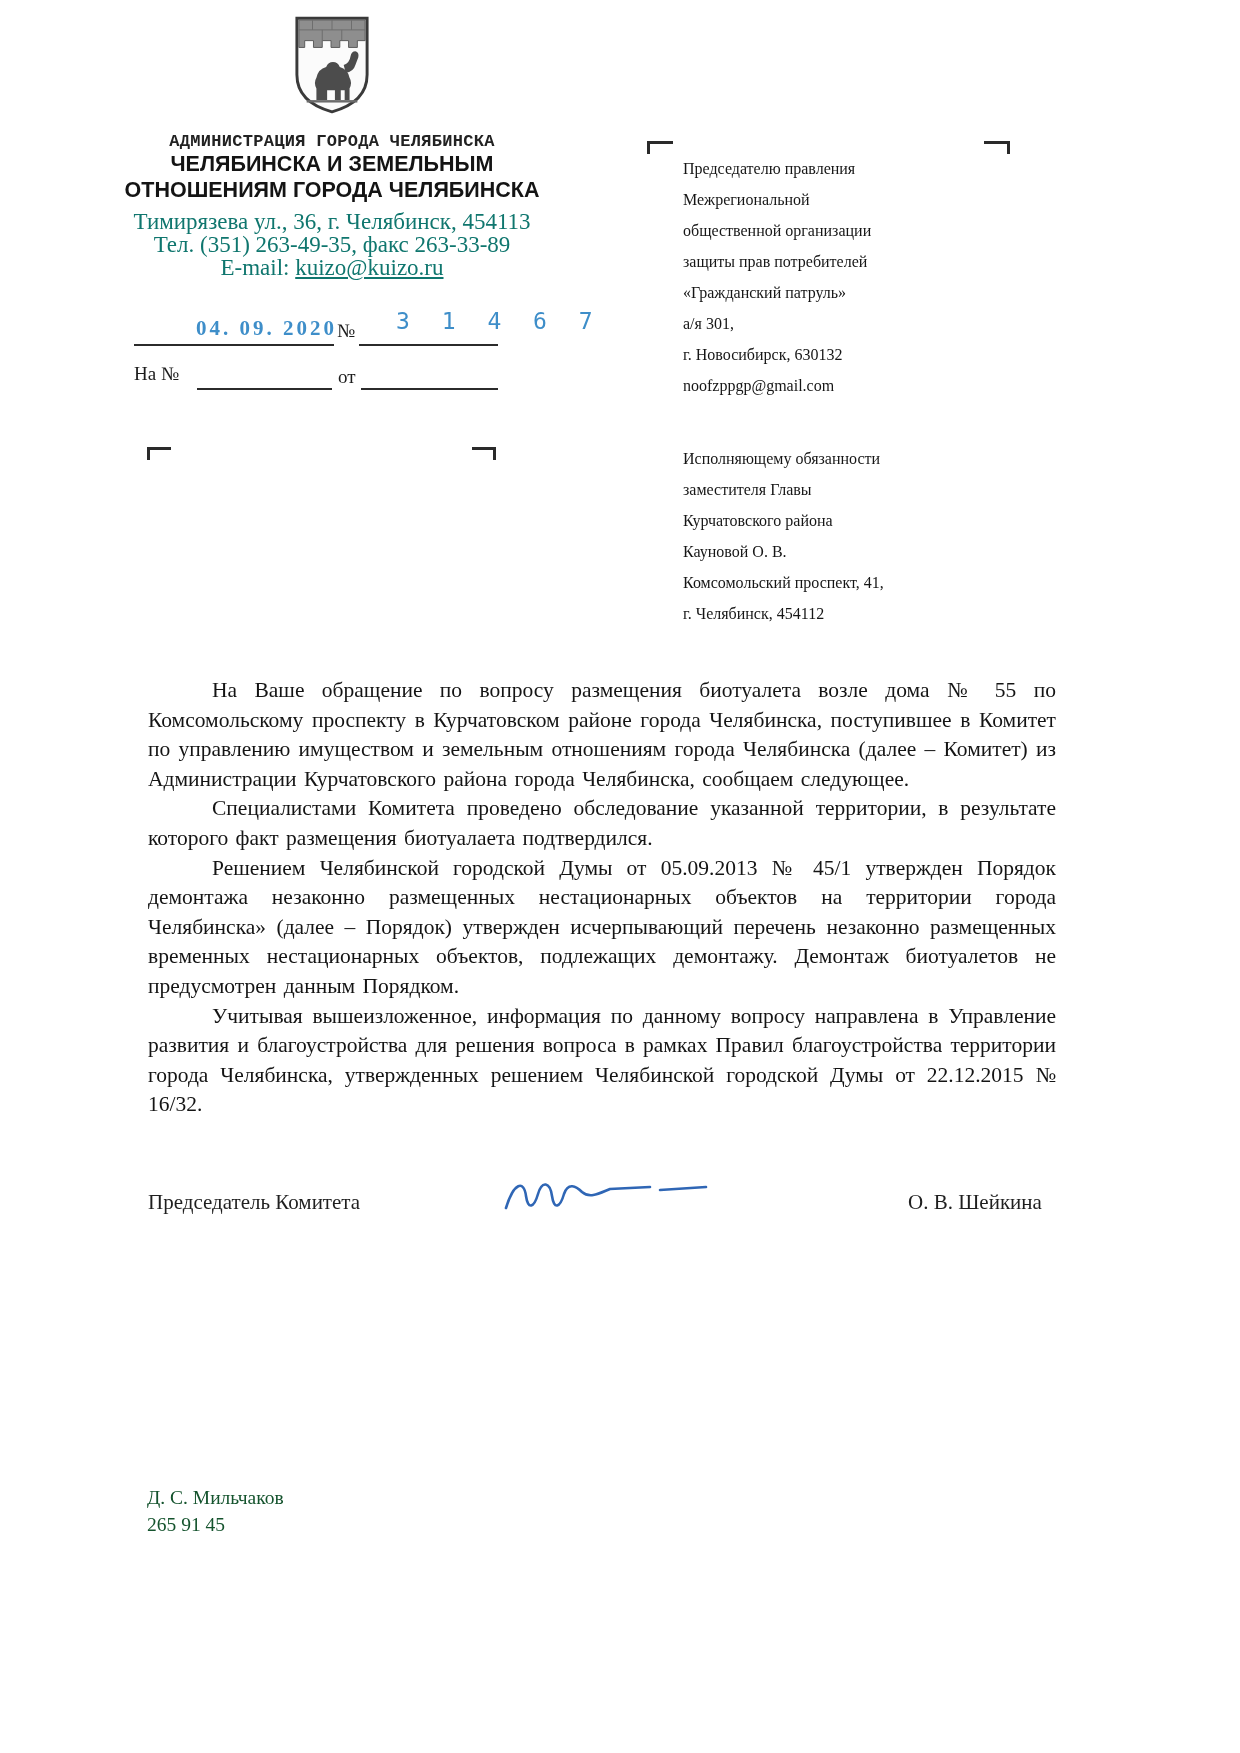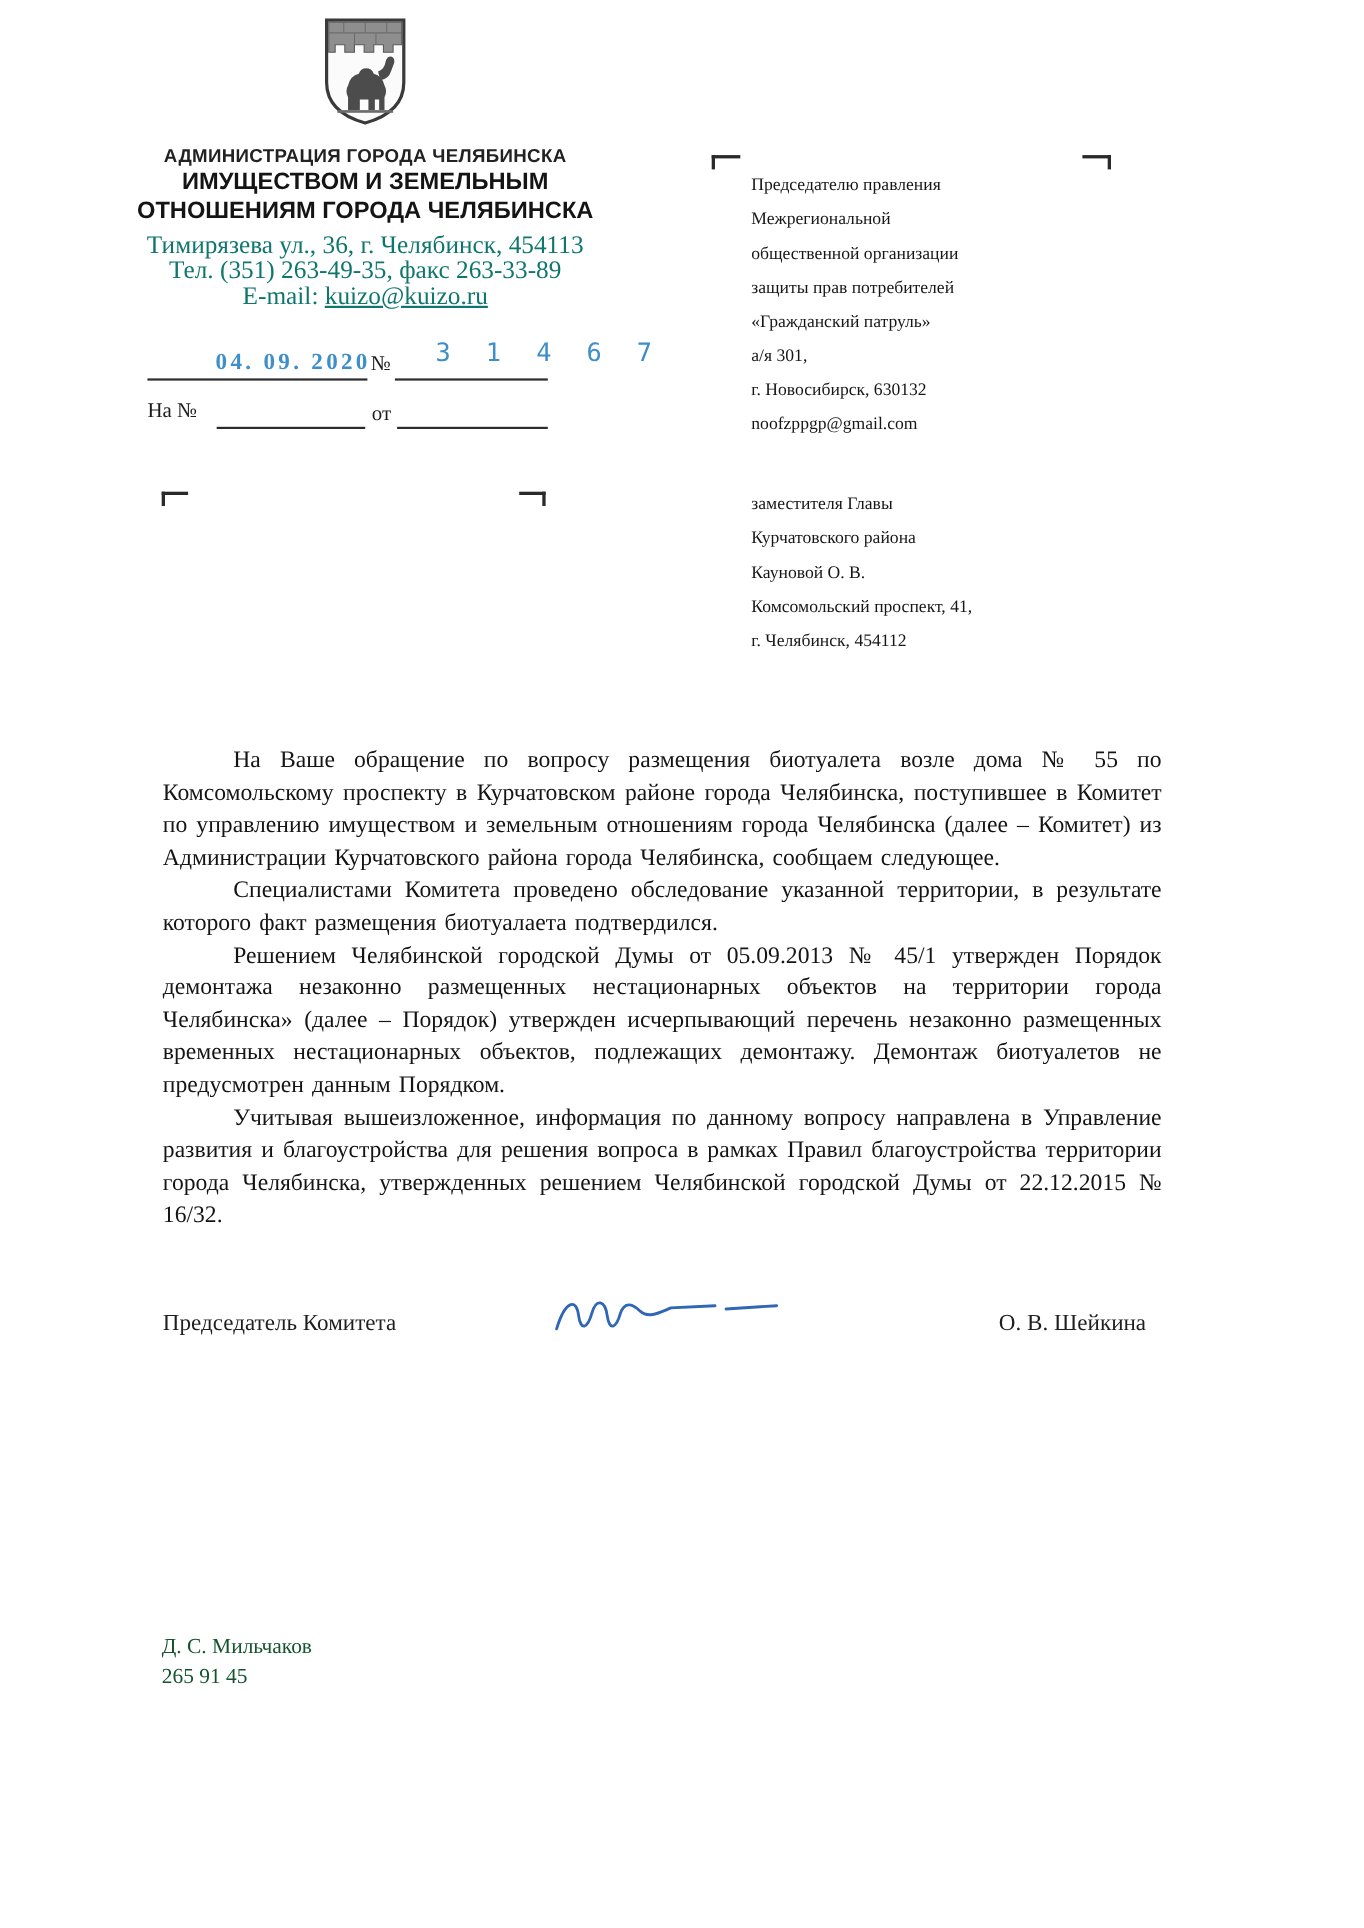--- a/index.html
+++ b/index.html
@@ -13,7 +13,7 @@
   
   .header-left { position:absolute; left:100px; top:14px; width:464px; text-align:center; }
   .coa { display:block; margin:0 auto 6px auto; }
-  .org-parent { font-family:Liberation Sans, sans-serif; font-weight:600; font-size:17px; letter-spacing:0.3px; margin-top:16px; color:#222; }
+  .org-parent { font-family:Liberation Mono, monospace; font-weight:600; font-size:17px; letter-spacing:0.3px; margin-top:16px; color:#222; }
   .org-name { font-family:"Liberation Sans", sans-serif; font-weight:700; font-size:21.5px; line-height:26px; margin-top:3px; color:#141414; }
   .contact { font-size:23px; line-height:23px; color:#0f766e; }
   .contact-first { margin-top:7px; }

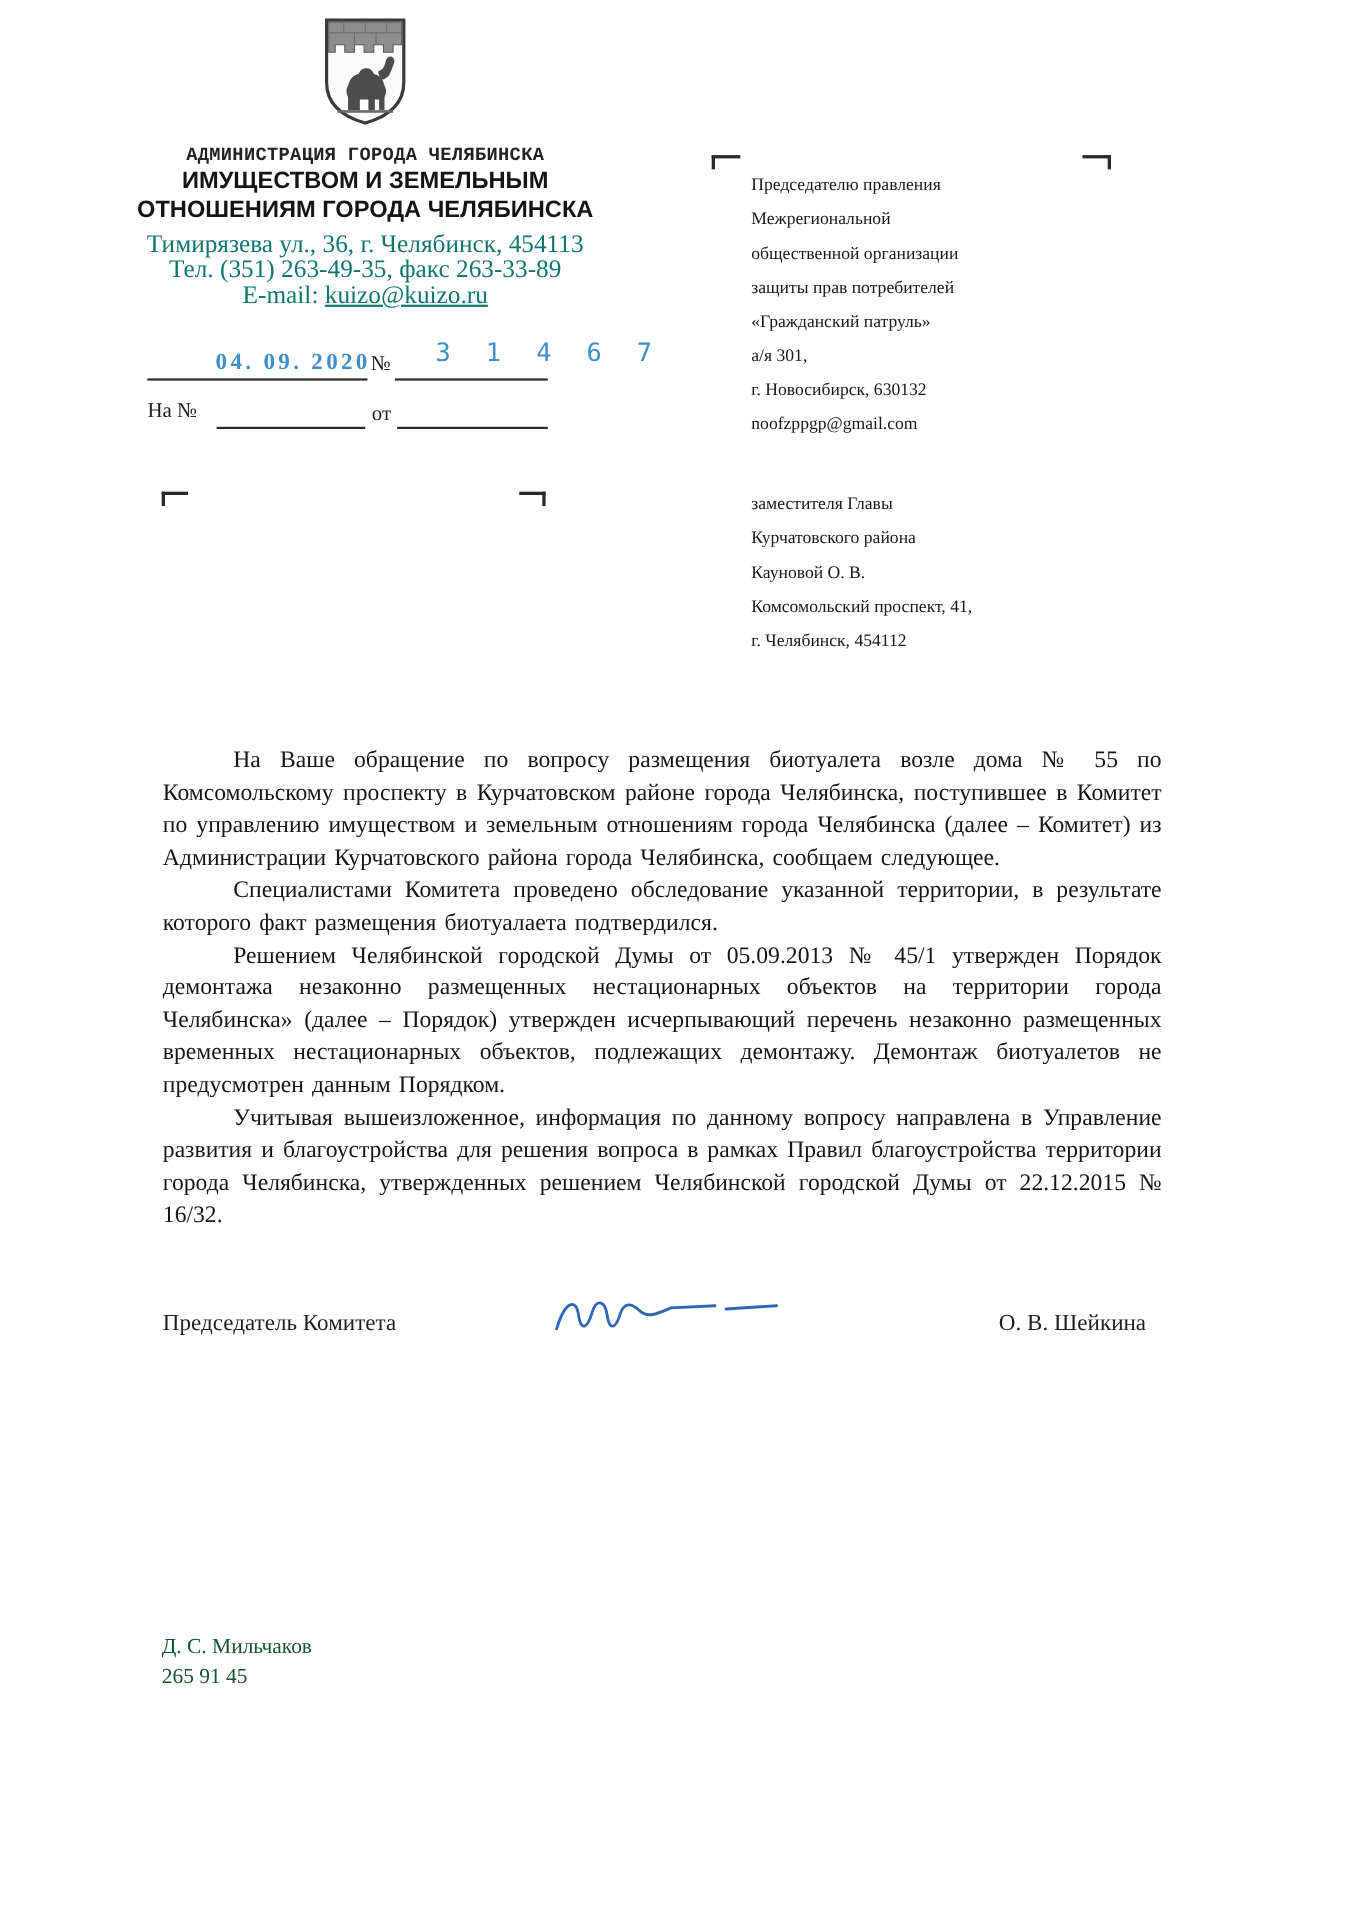--- a/index.html
+++ b/index.html
@@ -84,7 +84,7 @@
     </svg>
 
     <div class="org-parent">АДМИНИСТРАЦИЯ ГОРОДА ЧЕЛЯБИНСКА</div>
-    <div class="org-name" style="margin-top:0">ИМУЩЕСТВОМ И ЗЕМЕЛЬНЫМ</div>
+    <div class="org-name" style="margin-top:0">ЧЕЛЯБИНСКА И ЗЕМЕЛЬНЫМ</div>
     <div class="org-name" style="margin-top:0">ОТНОШЕНИЯМ ГОРОДА ЧЕЛЯБИНСКА</div>
 
     <div class="contact contact-first">Тимирязева ул., 36, г. Челябинск, 454113</div>

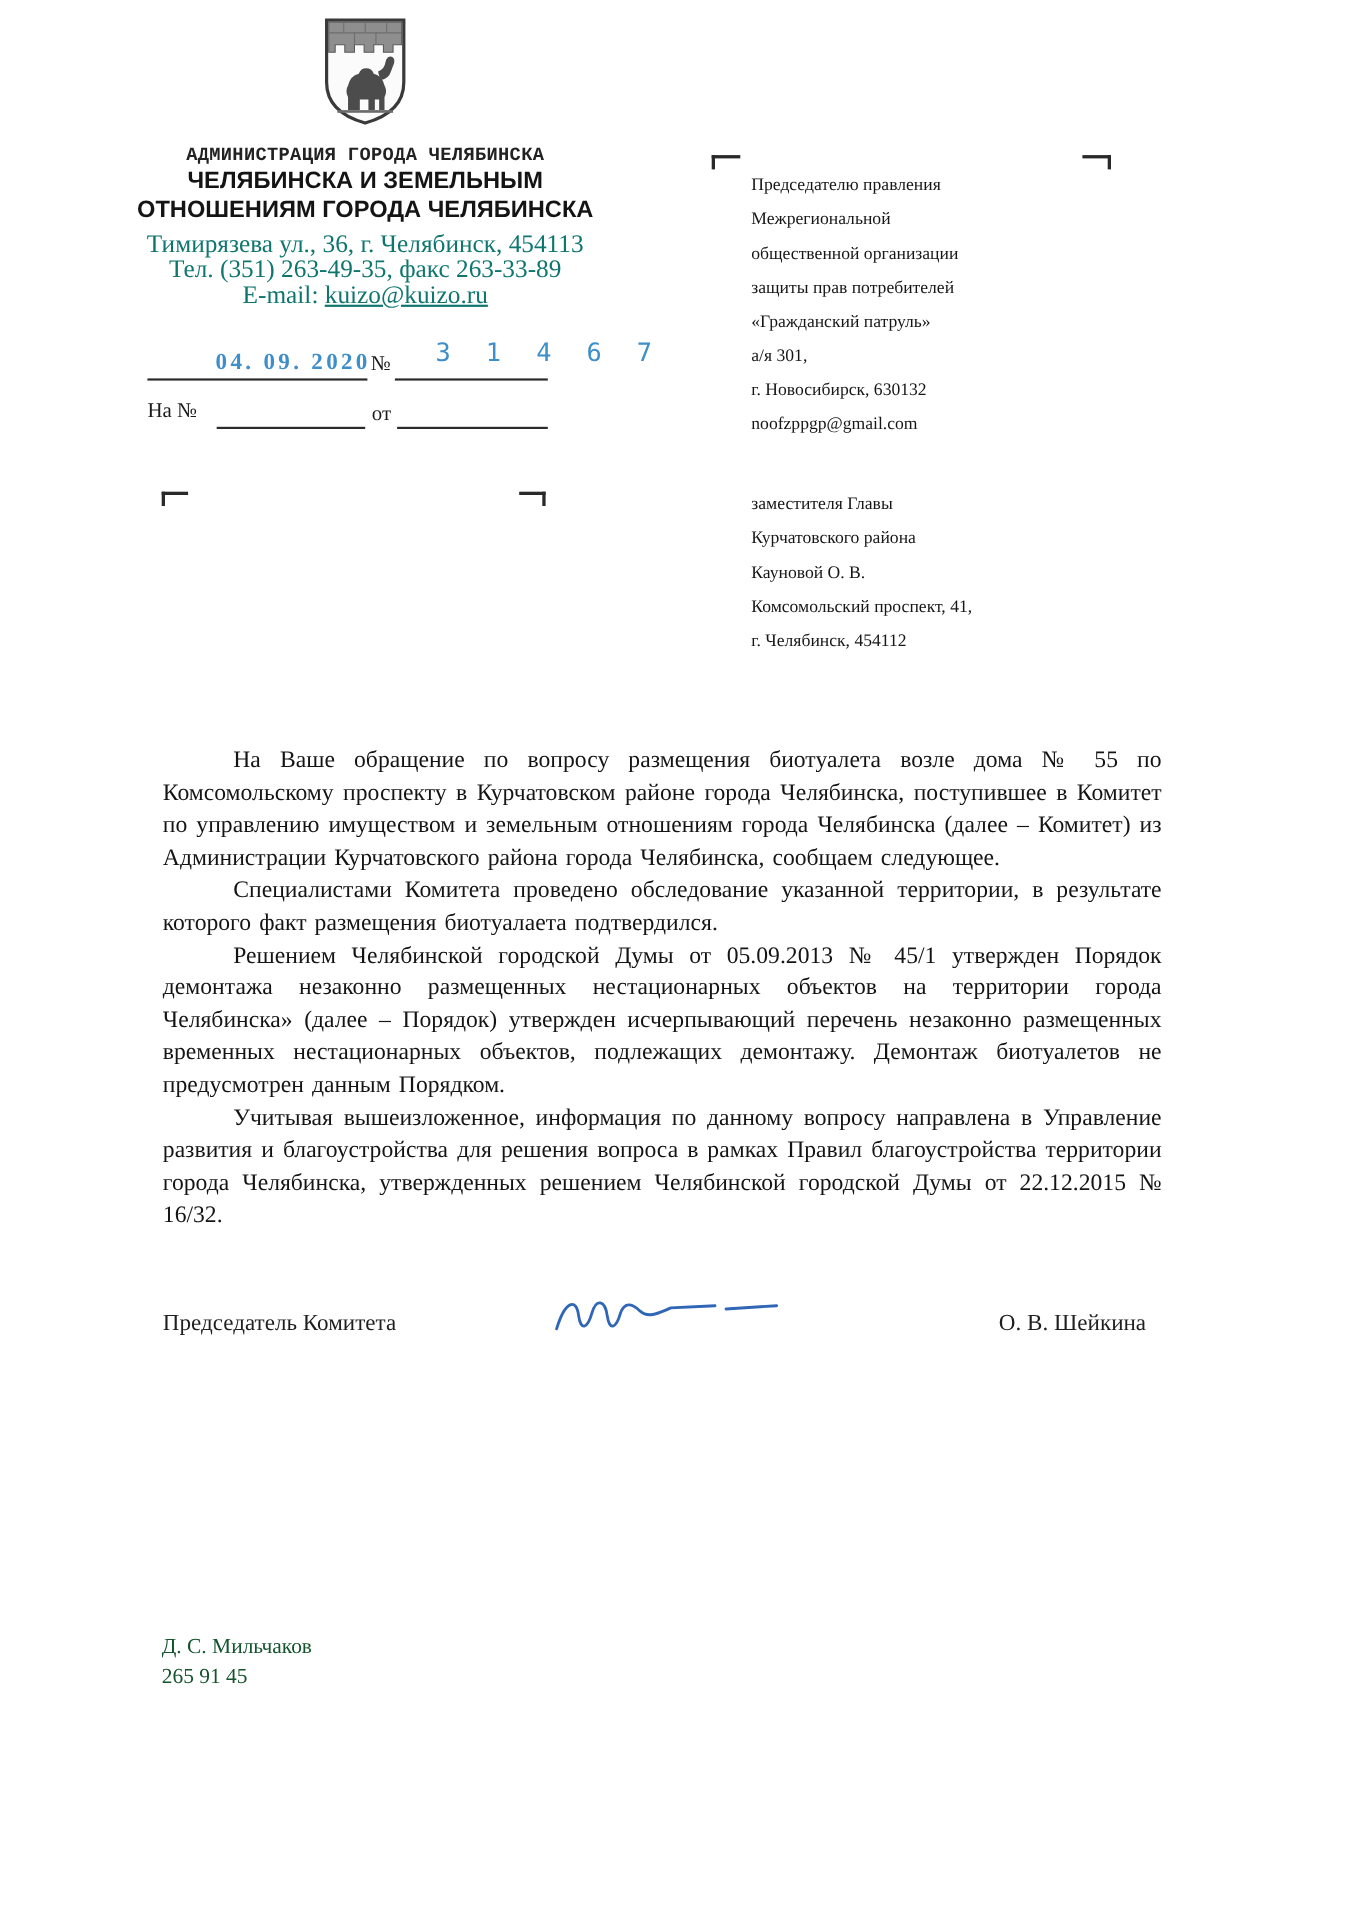--- a/index.html
+++ b/index.html
@@ -122,6 +122,7 @@
   </div>
 
   <div class="addr-block addr-2">
+    <div>Исполняющему обязанности</div>
     <div>заместителя Главы</div>
     <div>Курчатовского района</div>
     <div>Кауновой О. В.</div>

